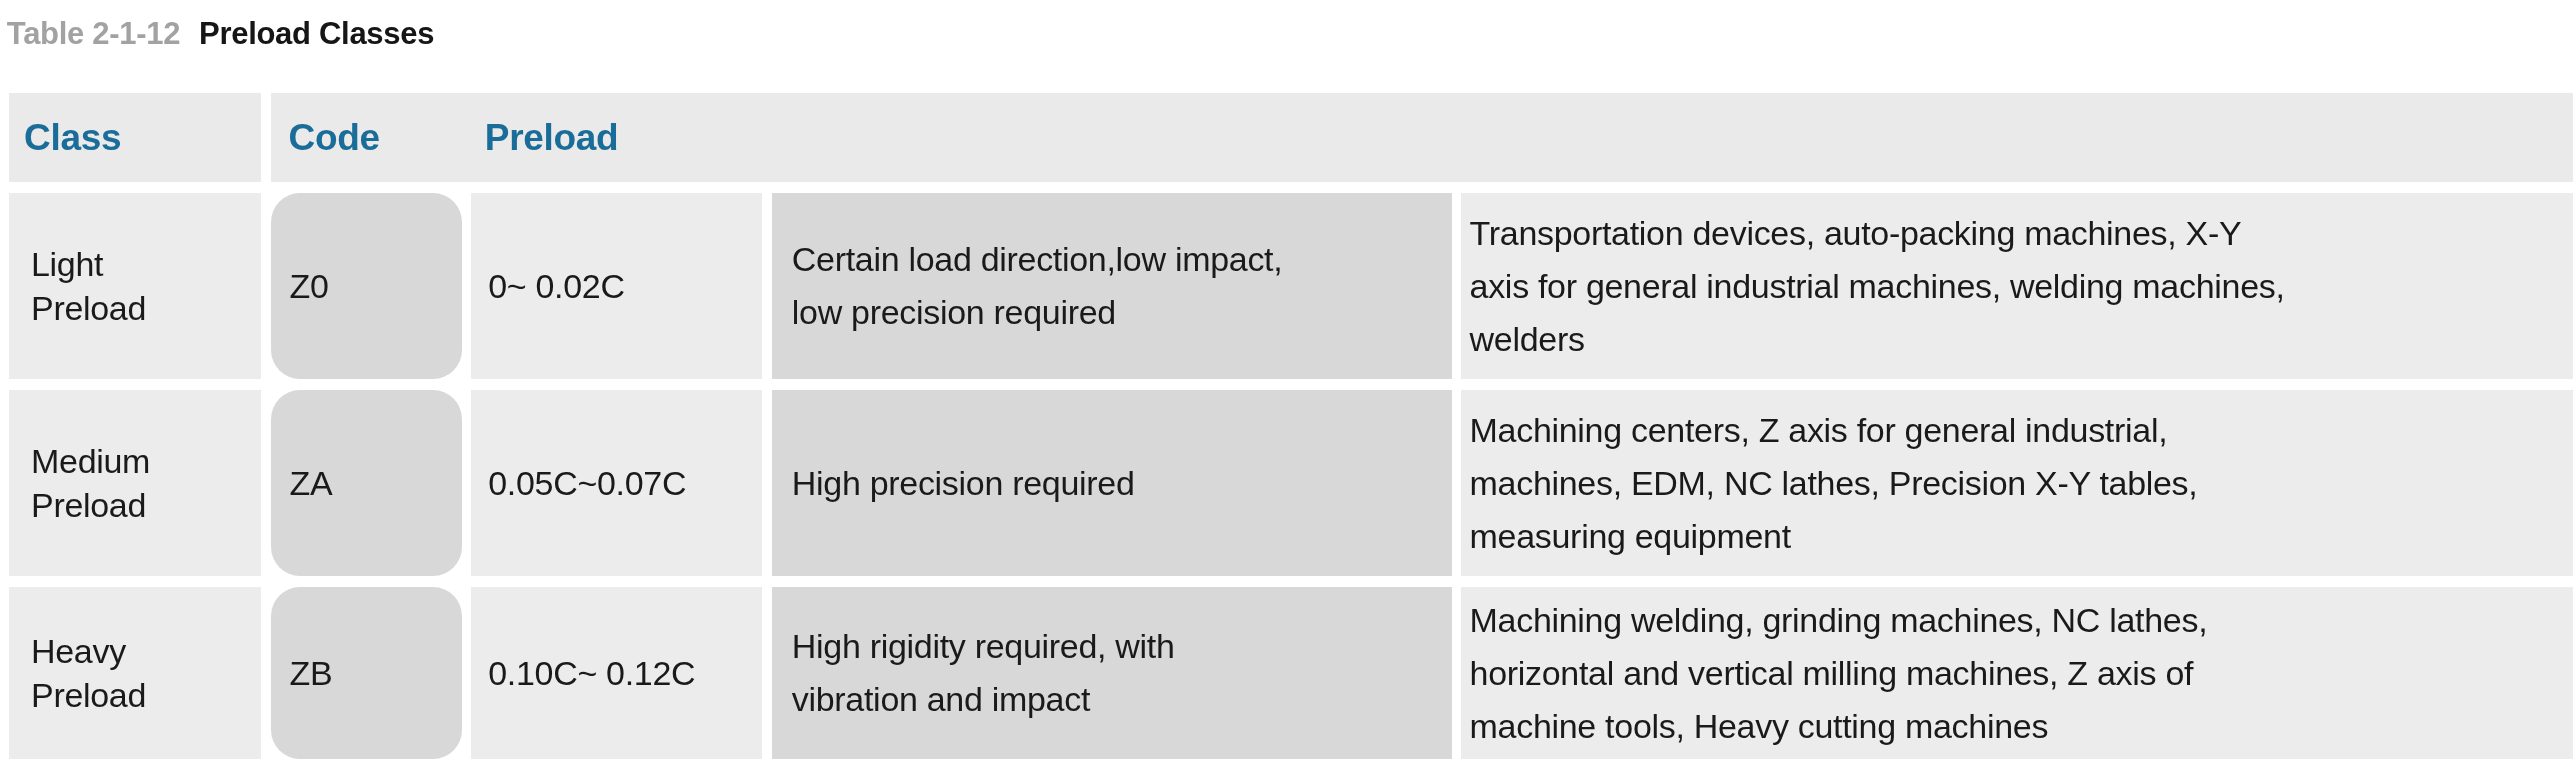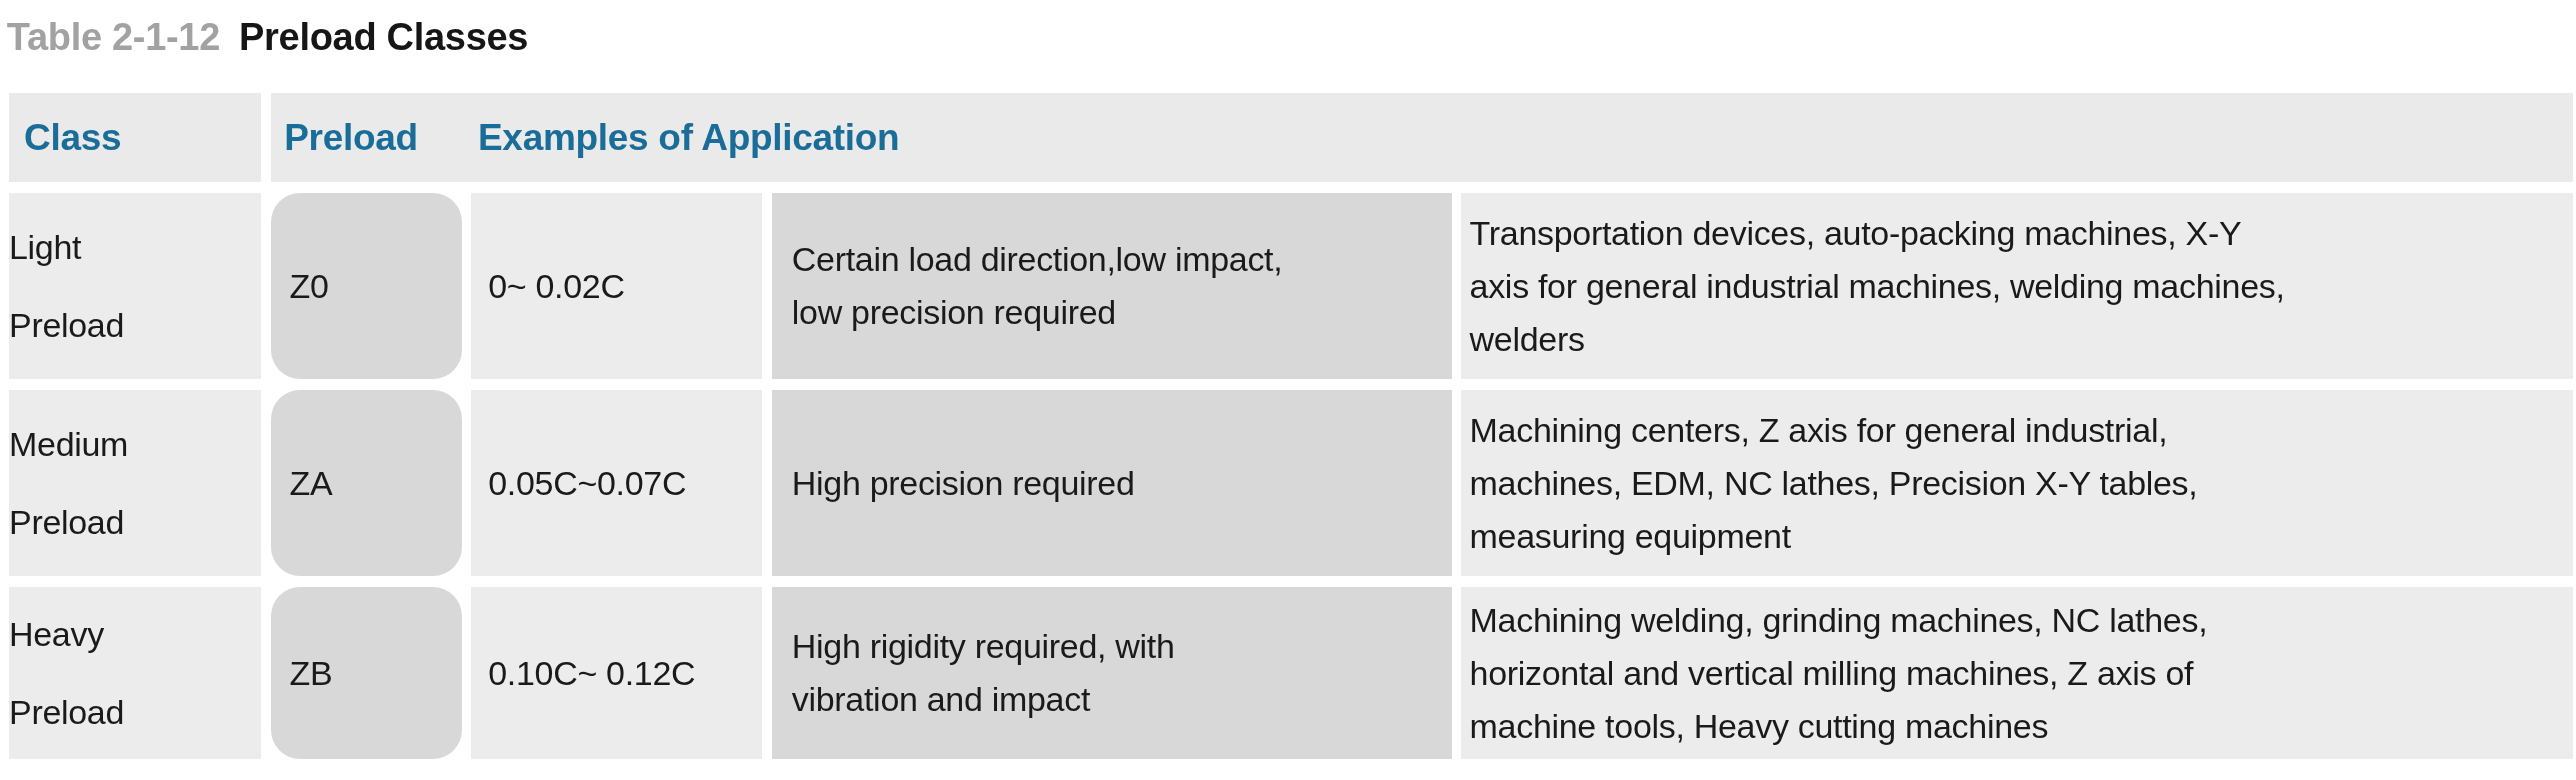--- a/index.html
+++ b/index.html
@@ -24,7 +24,7 @@
   .page{position:relative;width:2576px;height:781px;}
   .doc-title{
     position:absolute;left:6.8px;top:15px;
-    font-size:38px;font-weight:700;line-height:1.2;
+    font-size:31px;font-weight:700;line-height:1.2;
     letter-spacing:-0.3px;white-space:nowrap;
   }
   .t-num{color:var(--title-gray);}

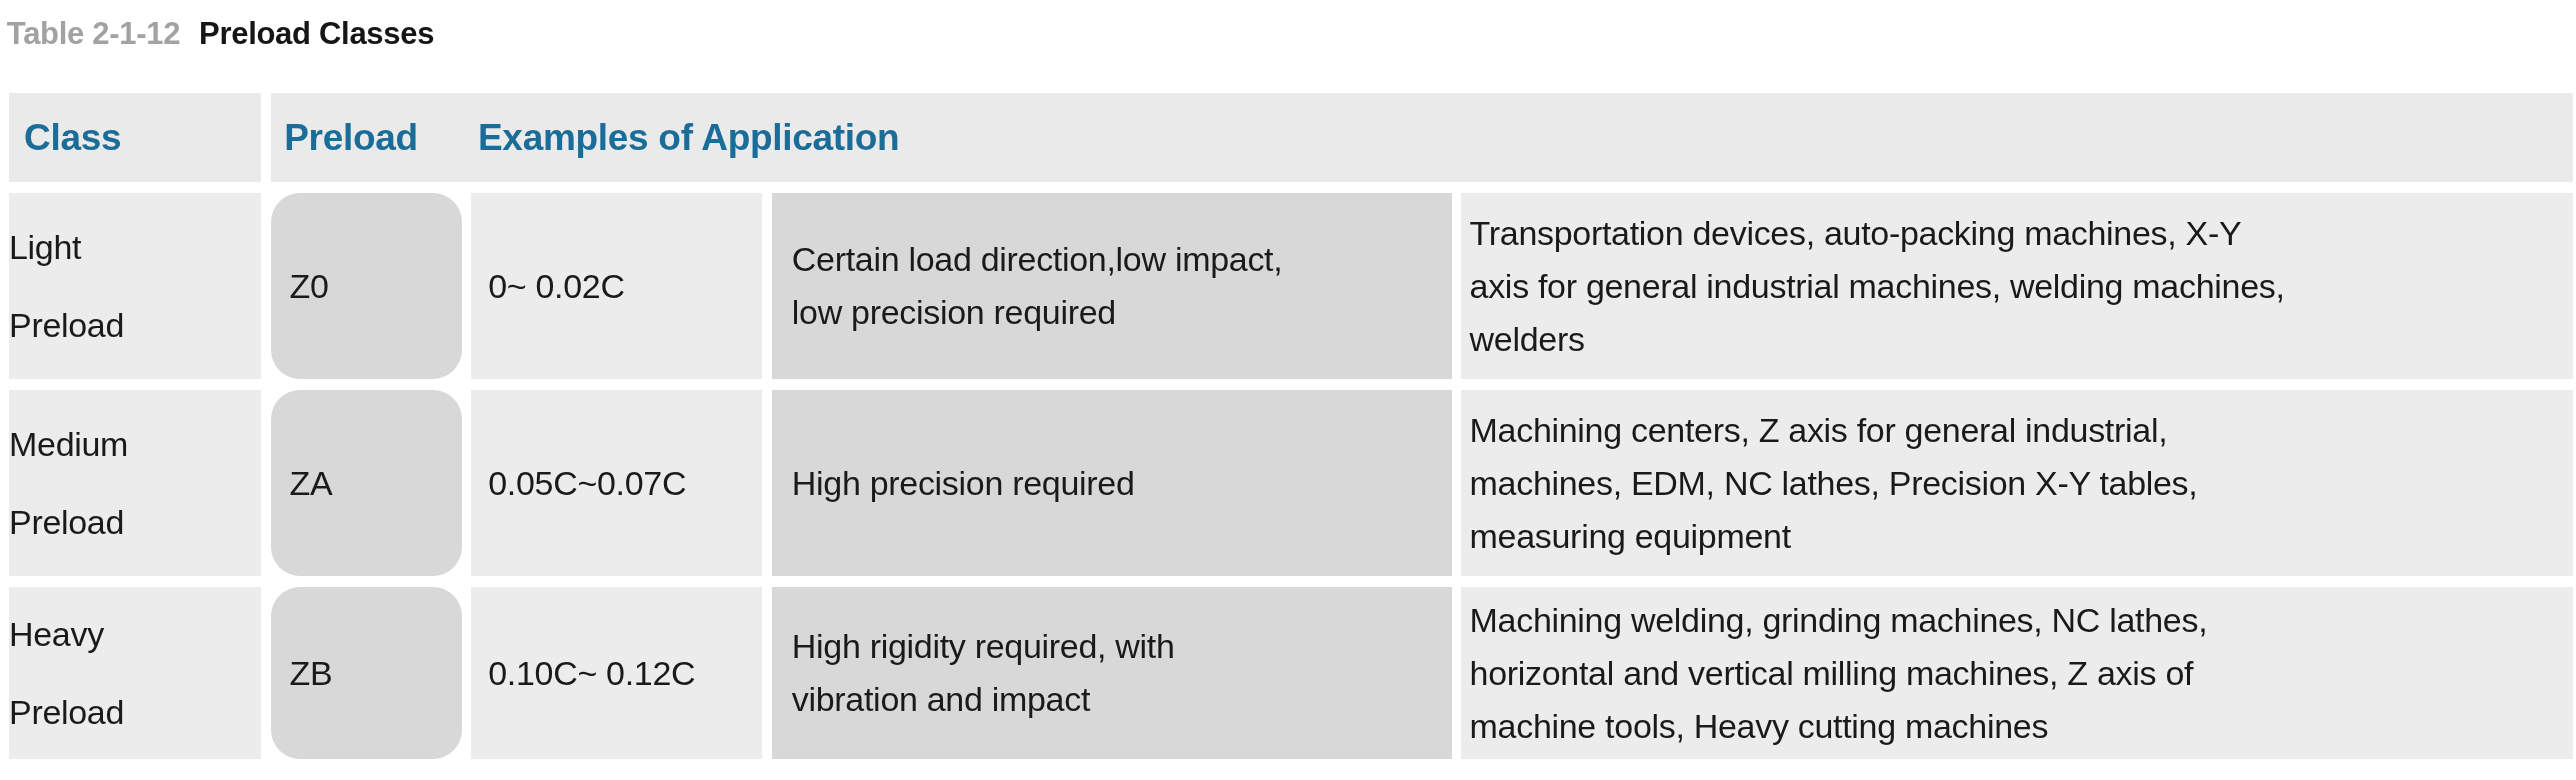--- a/index.html
+++ b/index.html
@@ -91,6 +91,7 @@
     <div class="hrow">
       <div class="hcell c-class">Class</div>
       <div class="hband">
+        <div class="hcell h-code">Code</div>
         <div class="hcell h-preload">Preload</div>
         <div class="hcell h-examples">Examples of Application</div>
       </div>

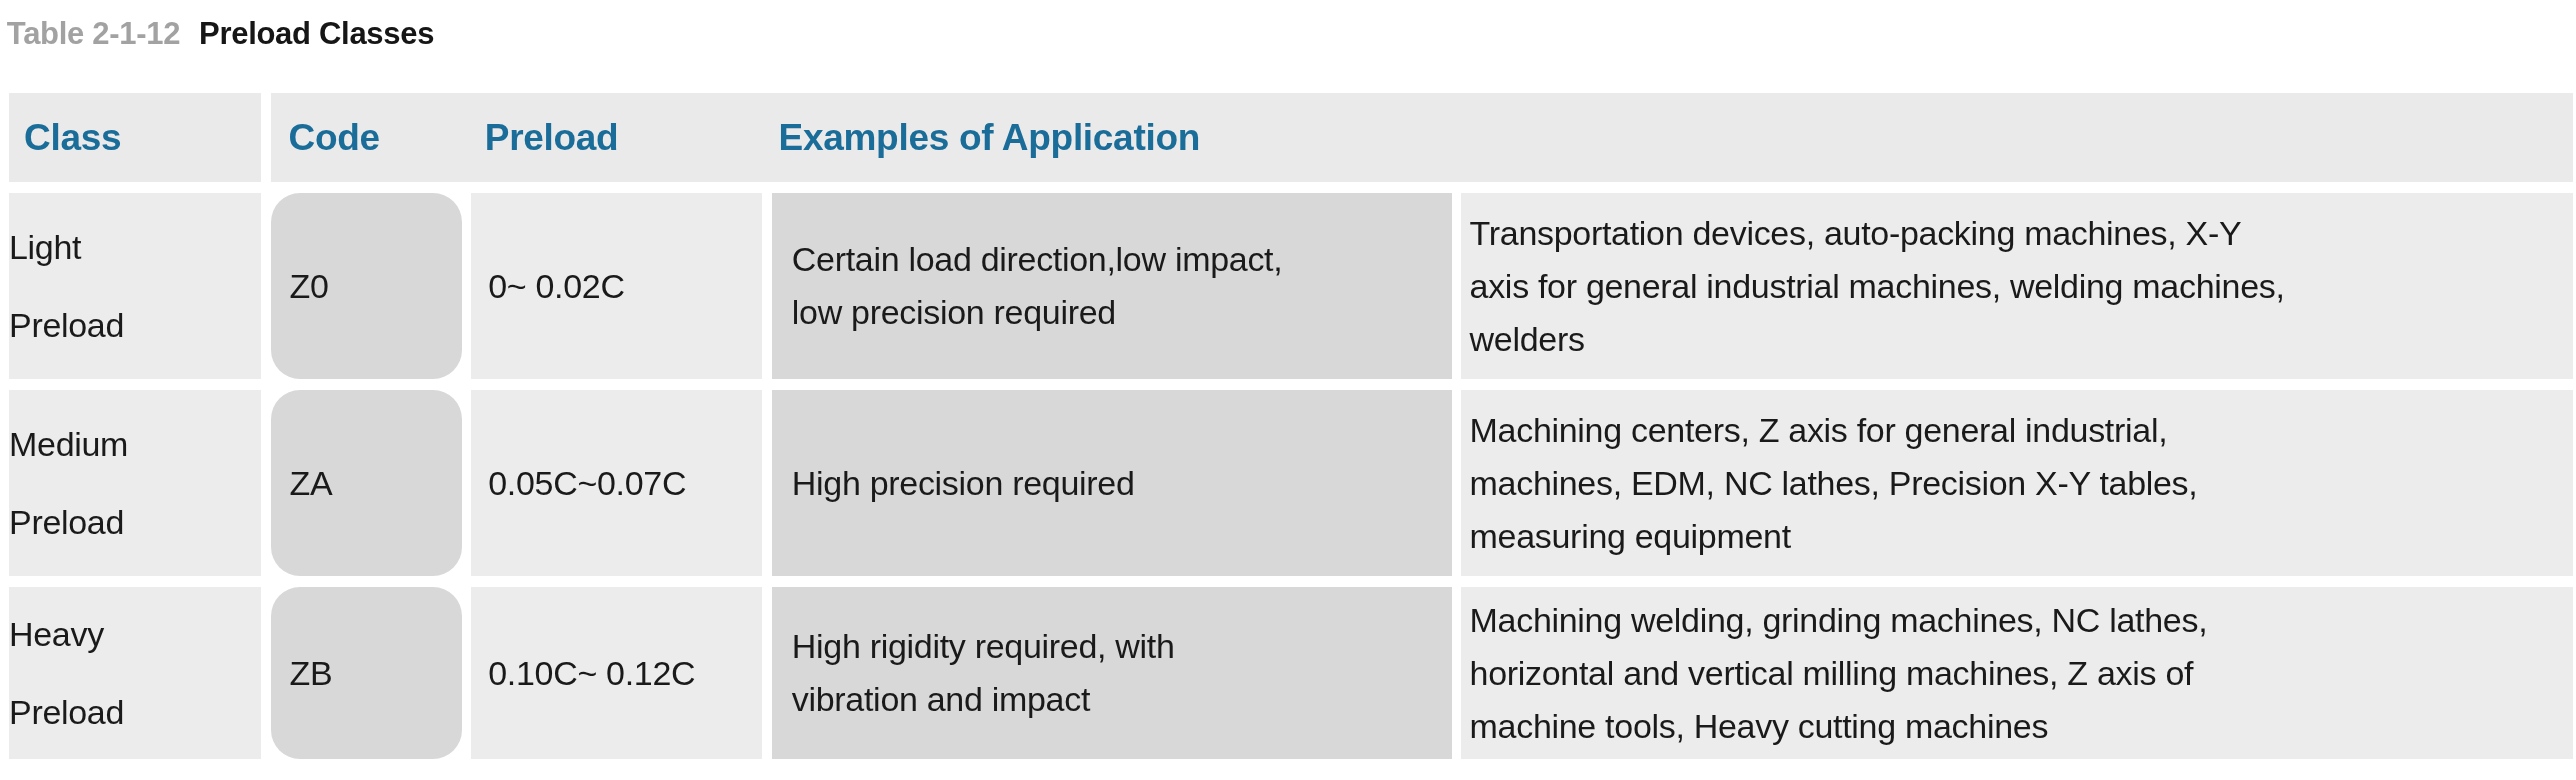--- a/index.html
+++ b/index.html
@@ -93,7 +93,6 @@
       <div class="hband">
         <div class="hcell h-code">Code</div>
         <div class="hcell h-preload">Preload</div>
-        <div class="hcell h-examples">Examples of Application</div>
       </div>
     </div>
 

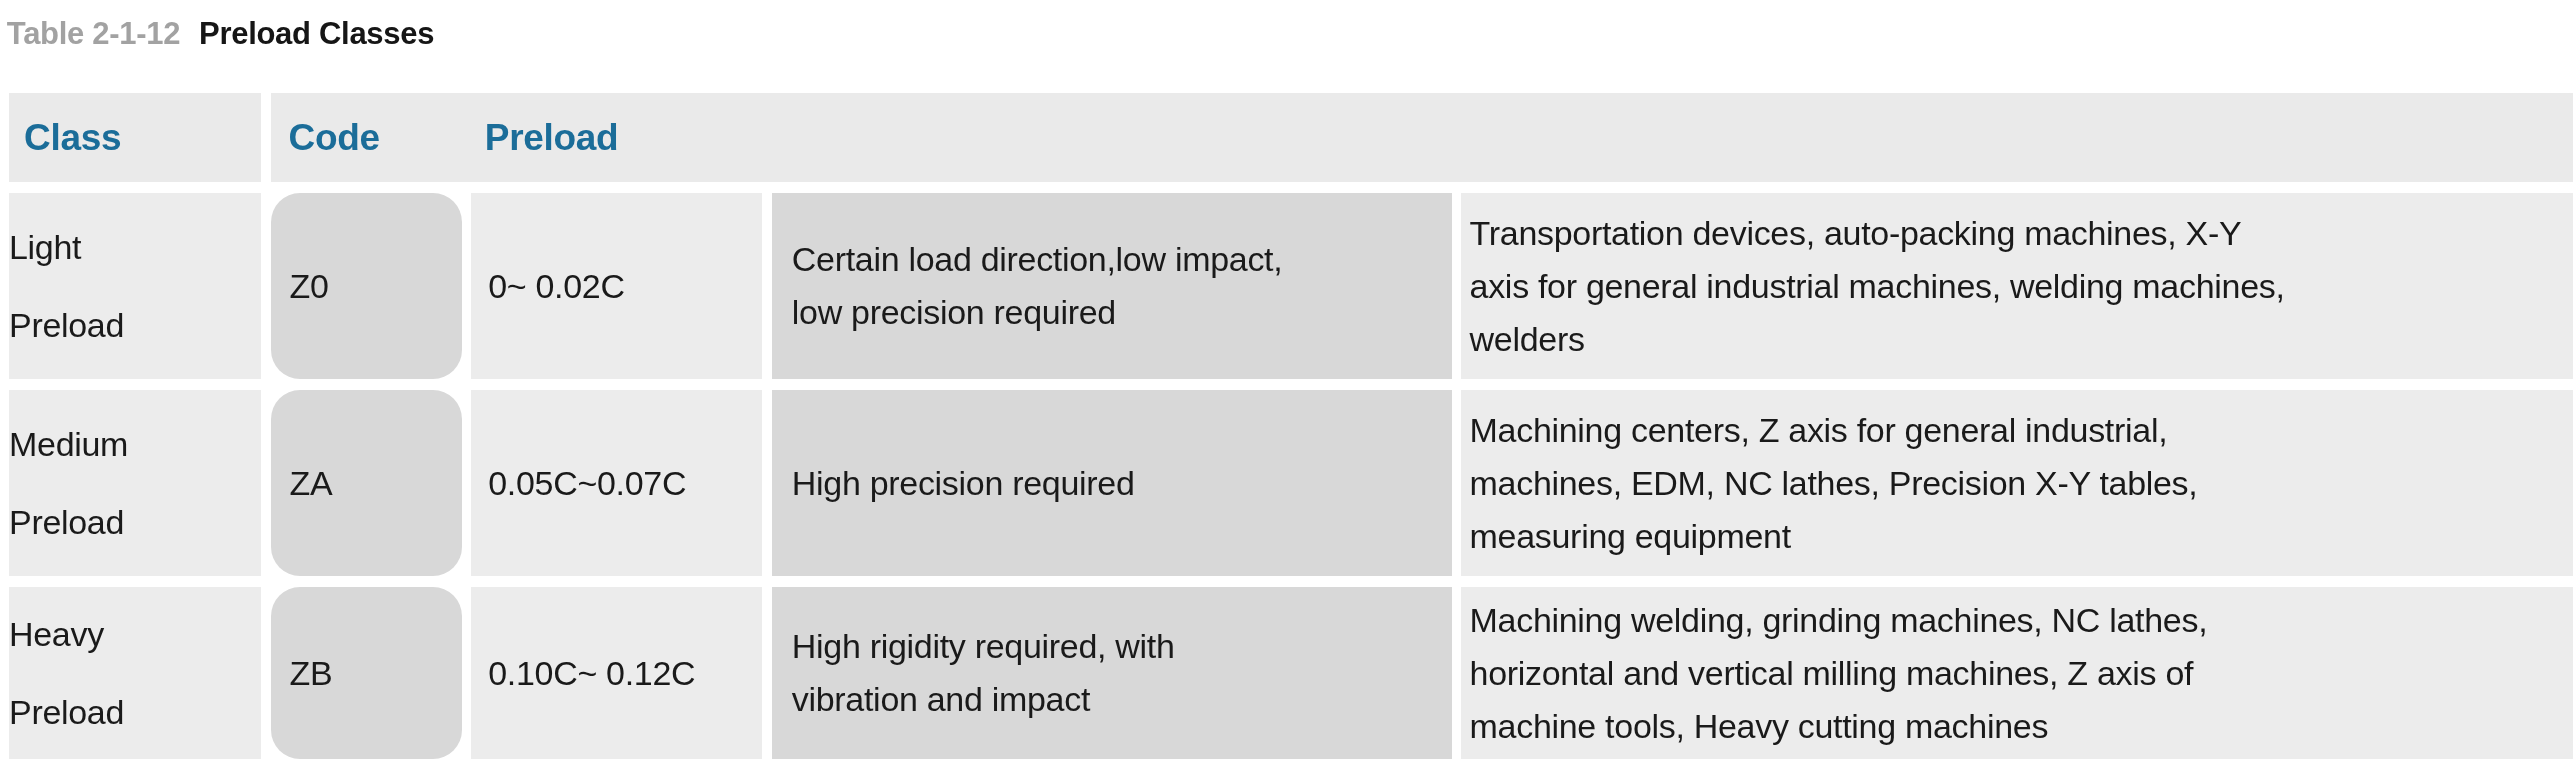--- a/index.html
+++ b/index.html
@@ -71,7 +71,7 @@
   }
   .cell.light{background:var(--cell-light);}
   .cell.dark{background:var(--cell-dark);}
-  .cell.c-class{line-height:78px;}
+  .cell.c-class{padding-left:22px;line-height:44px;}
   .cell.c-code{padding-left:19px;border-radius:29px;}
   .cell.c-preload{padding-left:17px;}
   .cell.c-condition{padding-left:20px;}

